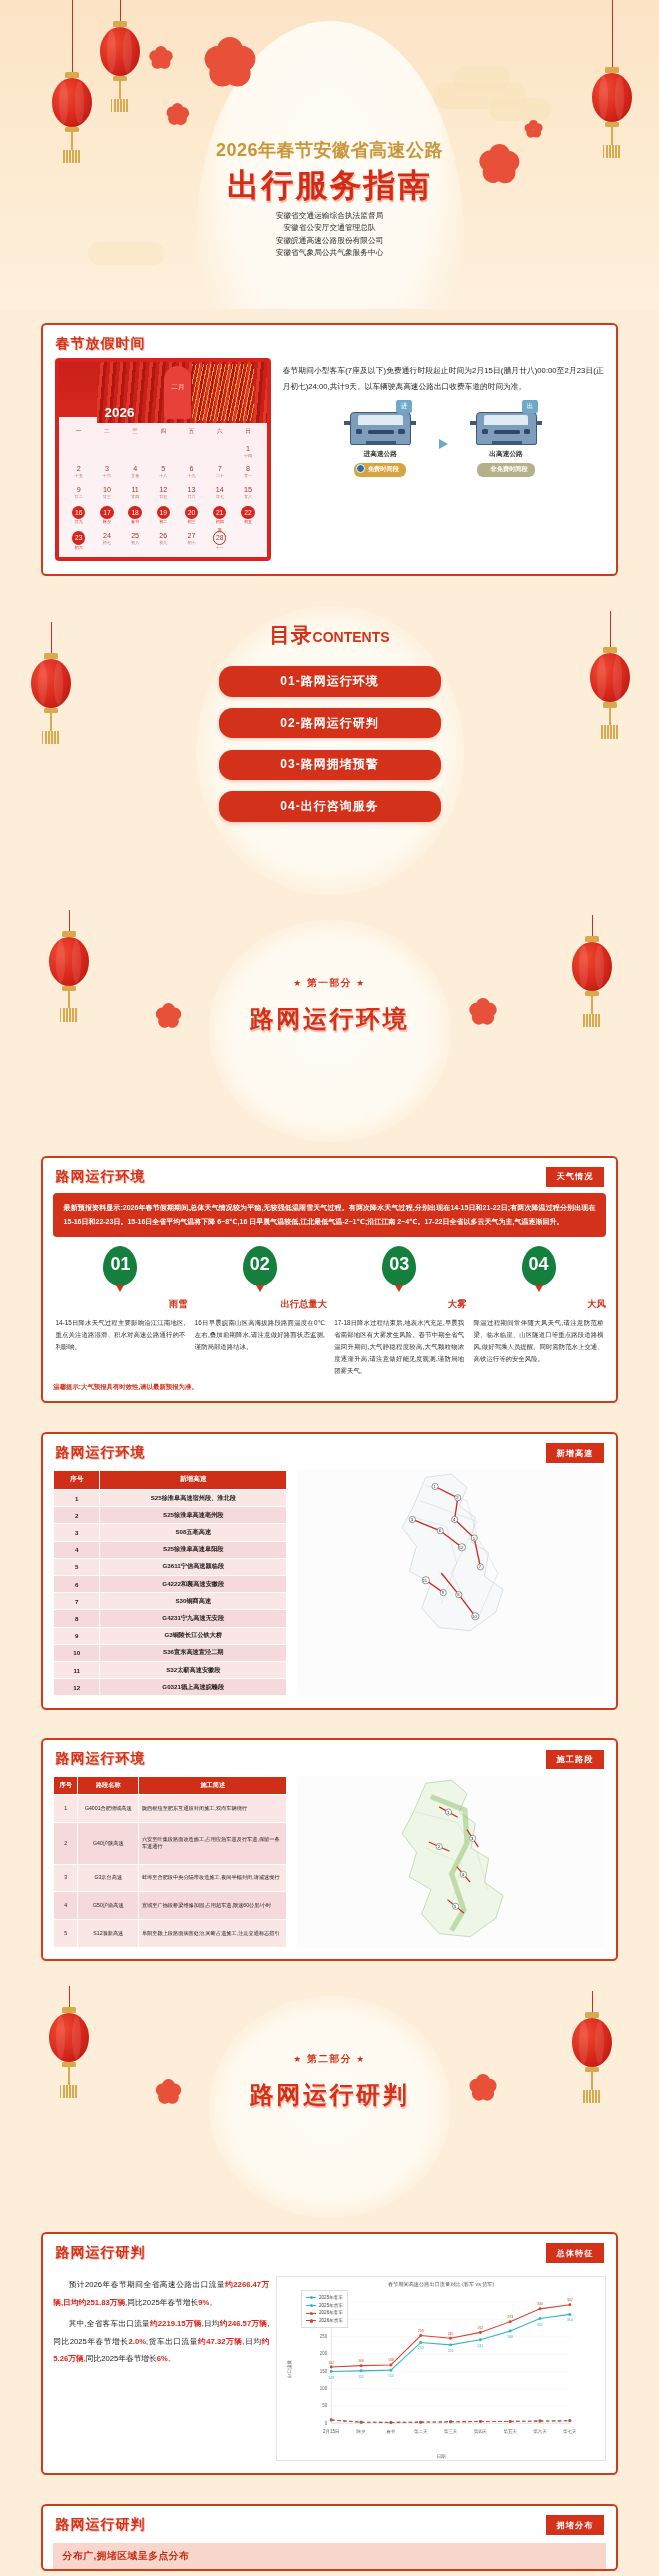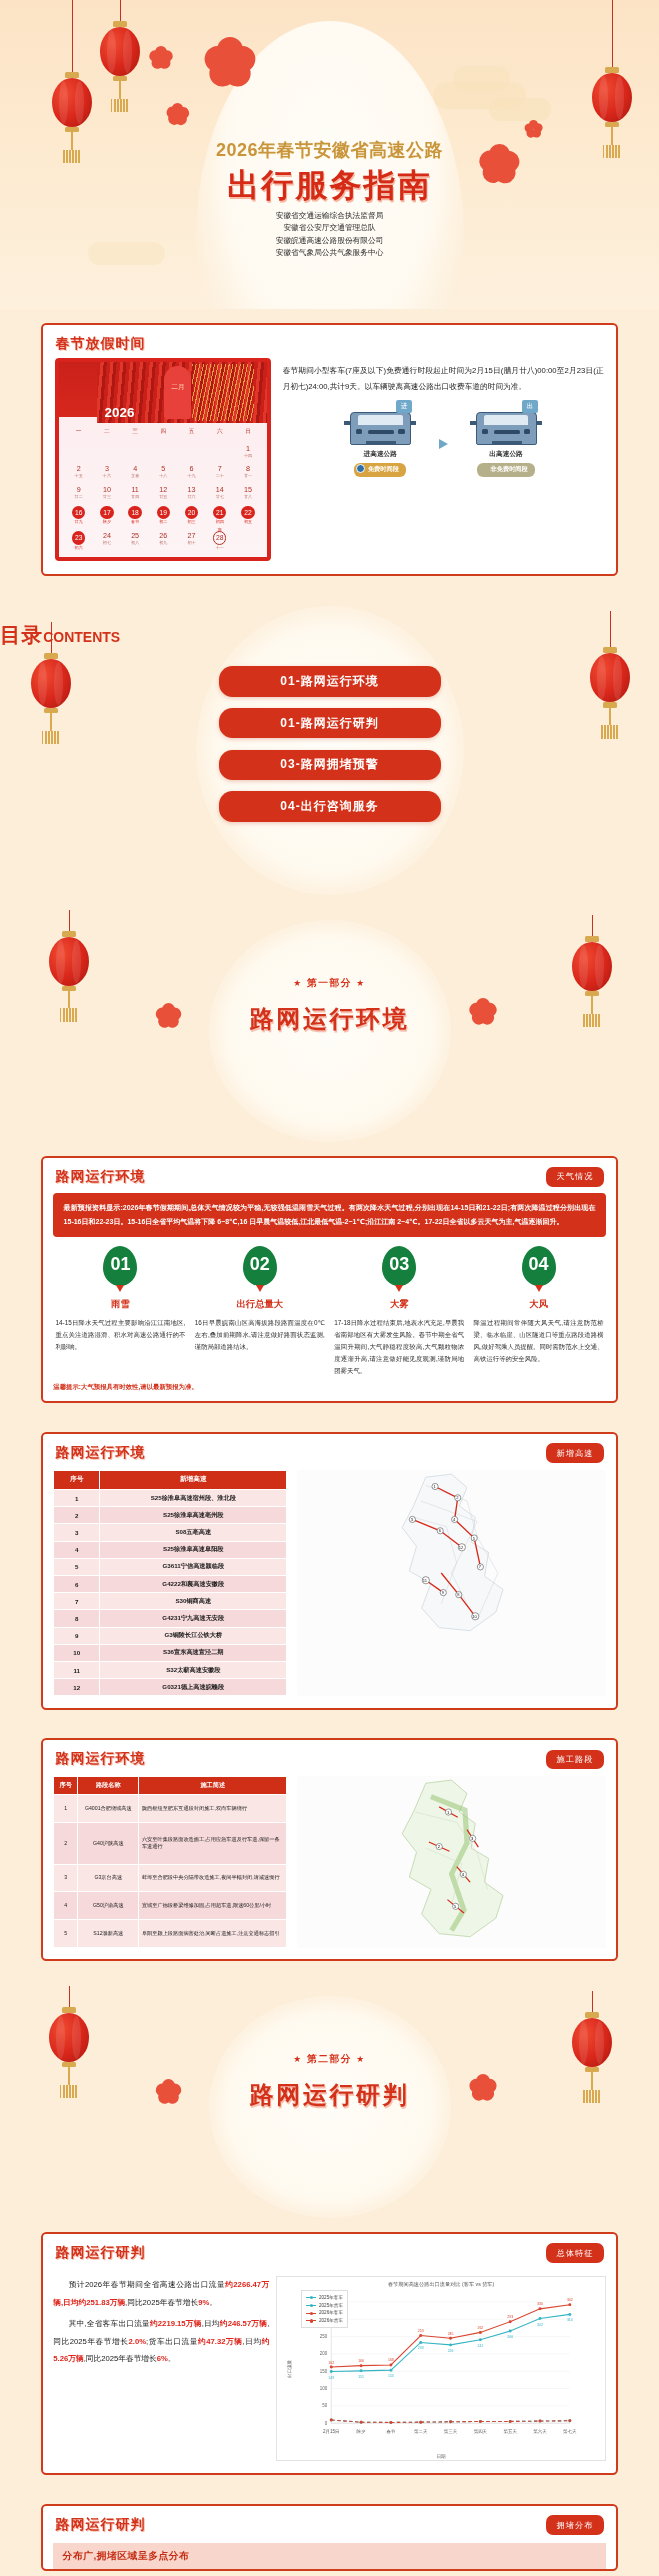--- a/index.html
+++ b/index.html
@@ -141,7 +141,7 @@
     width:268px; height:289px; border-radius:50%;
     background:radial-gradient(ellipse,#fffdf8 0%,#fffaf0 58%,rgba(255,247,233,0) 76%);
   }
-  .toc-title { position:relative; padding-top:30px; }
+  .toc-title { position:relative; text-align:center; padding-top:30px; }
   .toc-title .cn { font-size:20.6px; font-weight:bold; color:#d3311a; letter-spacing:1px; }
   .toc-title .en { font-size:14px; font-weight:bold; color:#d3311a; letter-spacing:0; }
   .toc-list { position:relative; width:222px; margin:17.5px auto 0; }

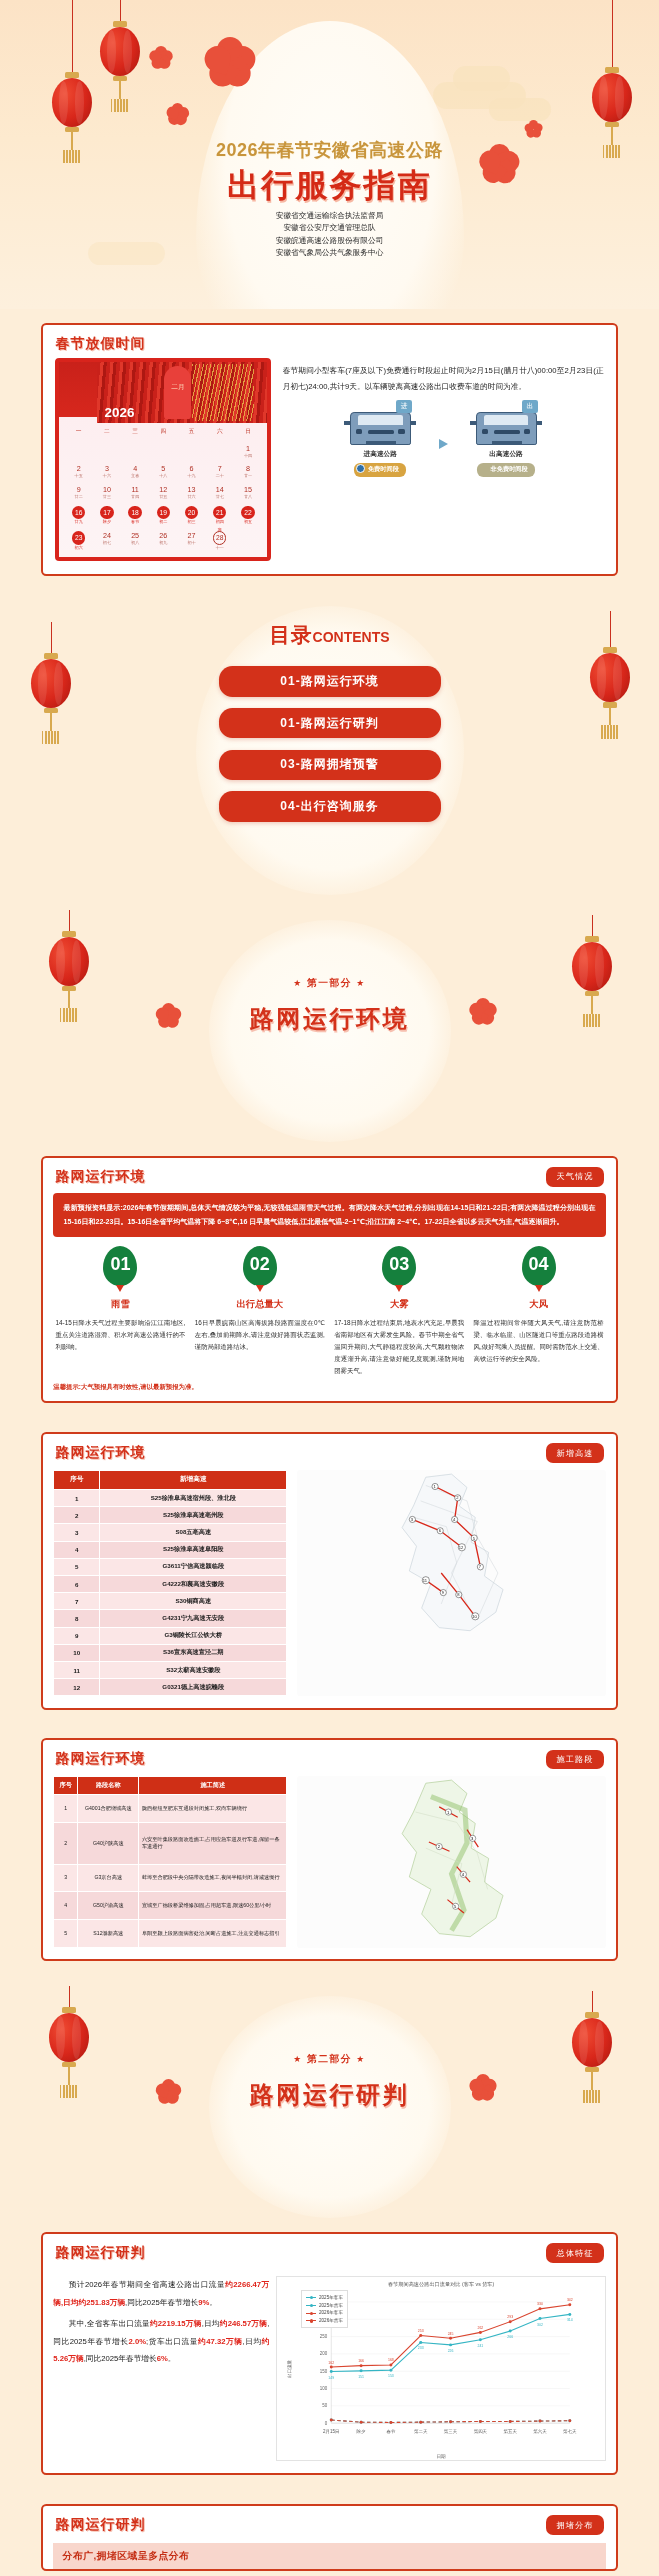--- a/index.html
+++ b/index.html
@@ -442,7 +442,7 @@
     </div>
     <div class="toc-list">
       <div class="toc-item">01-路网运行环境</div>
-      <div class="toc-item">01-路网运行研判</div>
+      <div class="toc-item">02-路网运行研判</div>
       <div class="toc-item">03-路网拥堵预警</div>
       <div class="toc-item">04-出行咨询服务</div>
     </div>

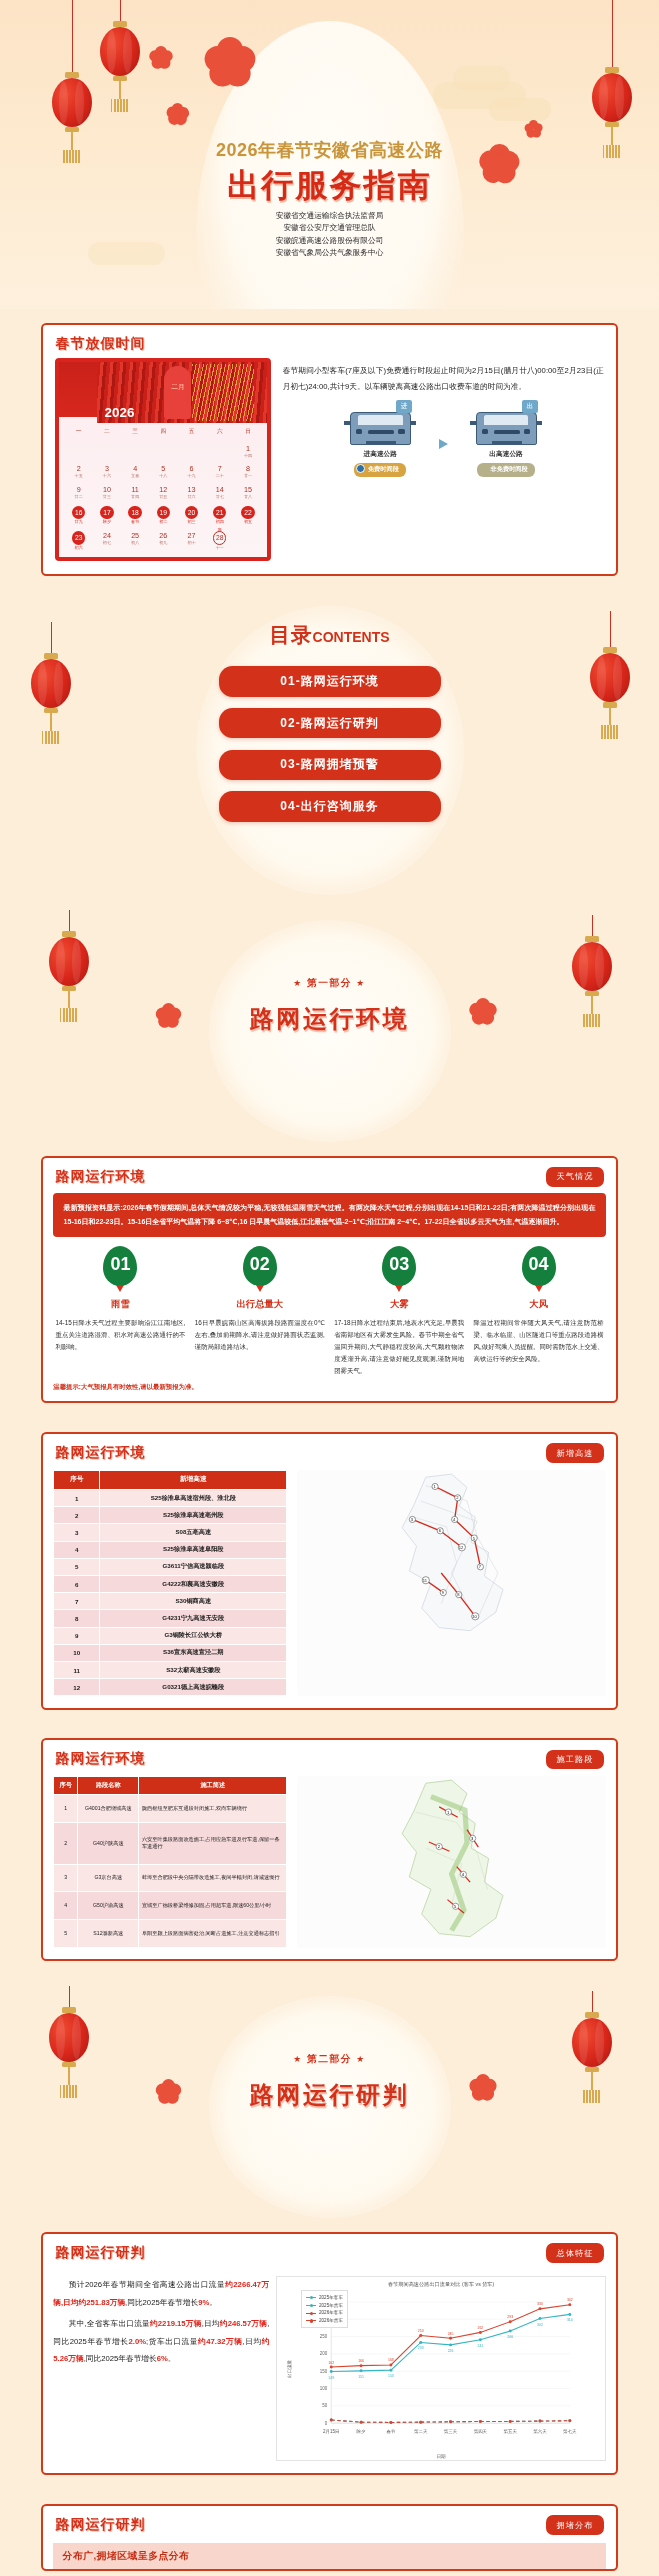--- a/index.html
+++ b/index.html
@@ -73,8 +73,8 @@
     text-shadow:1px 1px 0 #f6c3b4;
   }
   .badge {
-    background:#d3311a; color:#fff; font-size:8.2px; font-weight:normal;
-    padding:4.1px 10.3px; border-radius:7px; letter-spacing:1px;
+    background:#d3311a; color:#fff; font-size:8.2px; font-weight:bold;
+    padding:4.1px 10.3px; border-radius:0; letter-spacing:1px;
   }
   .card-head { display:flex; align-items:center; justify-content:space-between; padding:9.3px 12.4px 3.1px; }
 

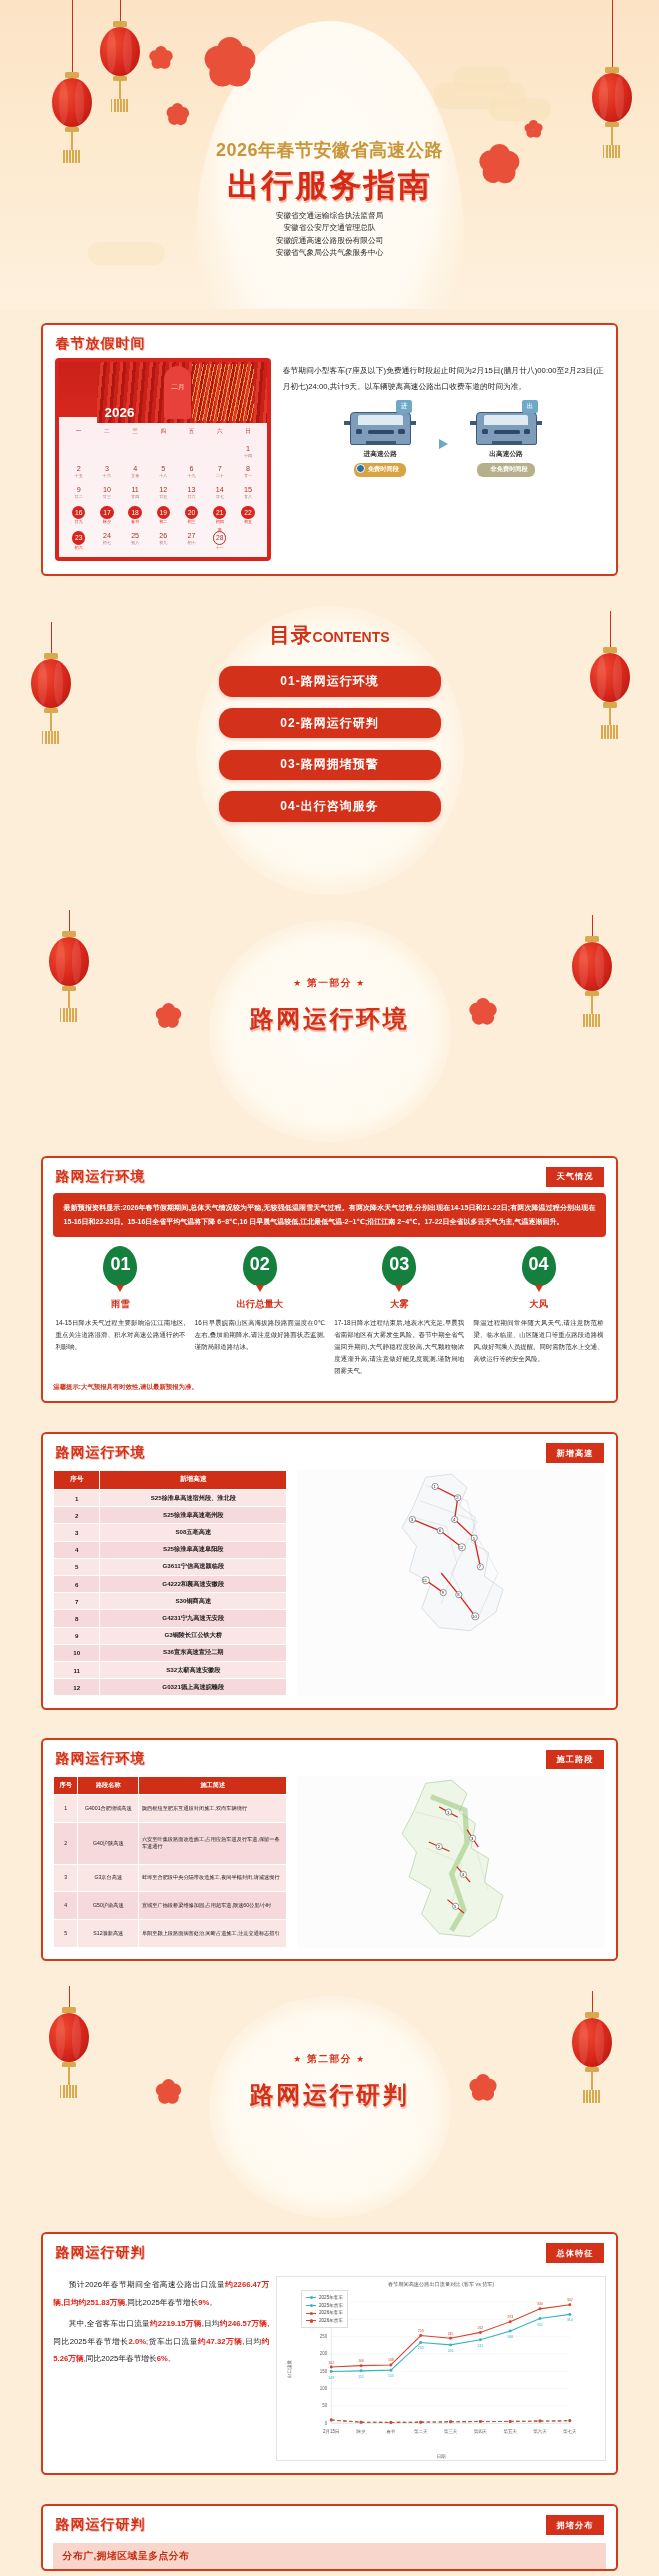--- a/index.html
+++ b/index.html
@@ -177,7 +177,7 @@
   }
   .wx-pin::after { content:""; position:absolute; left:50%; bottom:-5.7px; transform:translateX(-50%);
     border-left:4.6px solid transparent; border-right:4.6px solid transparent; border-top:7.2px solid #d3311a; }
-  .wx-name { margin-top:11.3px; font-size:9.3px; font-weight:bold; color:#d3311a; }
+  .wx-name { margin-top:11.3px; font-size:9.3px; font-weight:bold; color:#d3311a;text-align:right; }
   .wx-desc { margin-top:6.2px; font-size:6.4px; line-height:12px; color:#2b2b2b; text-align:justify; padding:0 2.1px; }
   .wx-foot { margin:2.1px 10.3px 9.3px; font-size:6.4px; color:#d3311a; font-weight:bold; }
 

